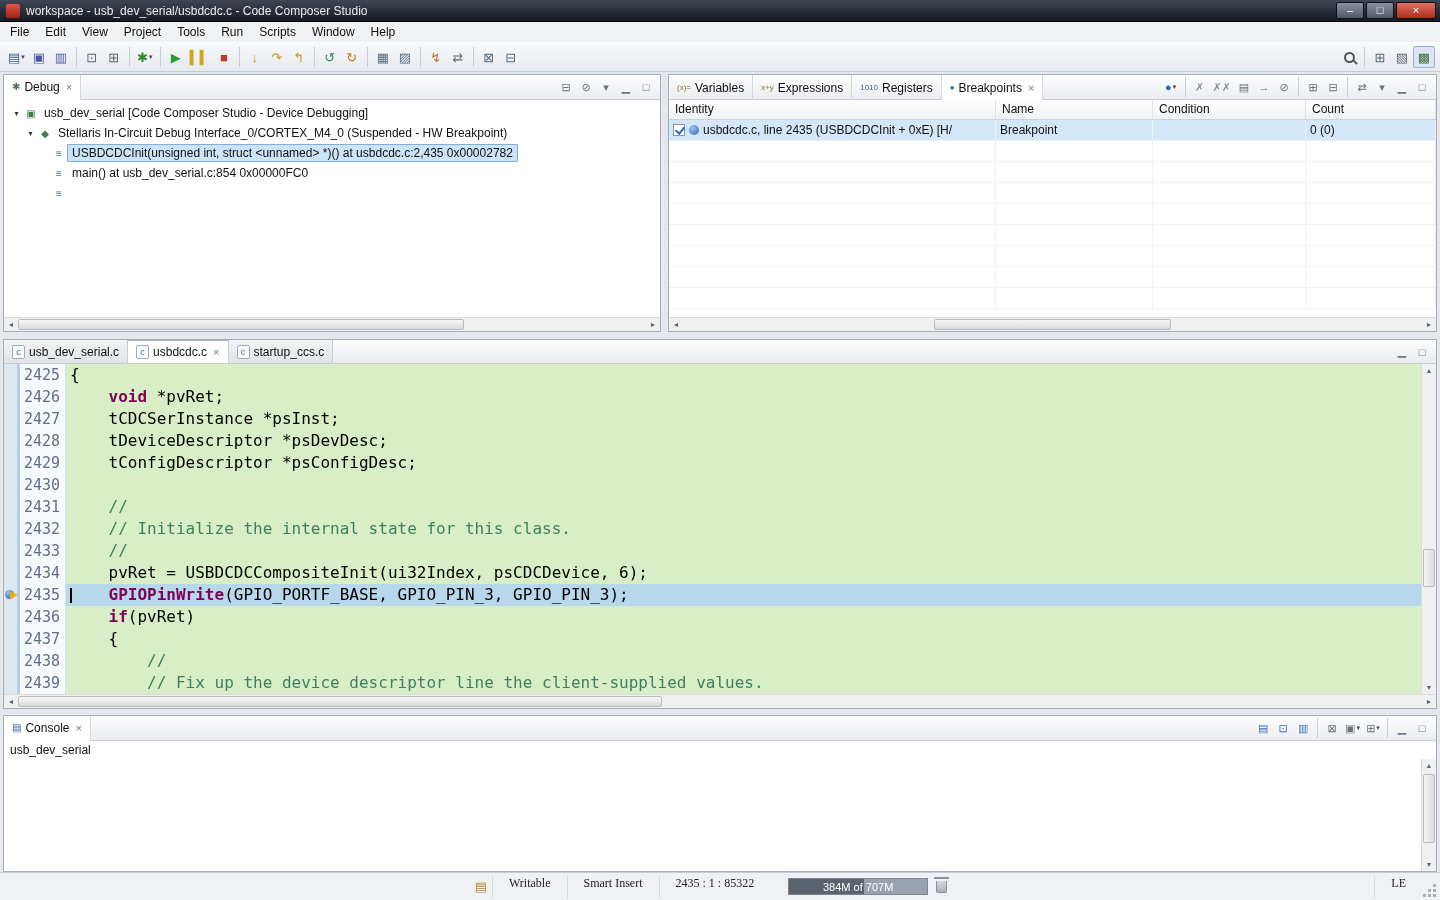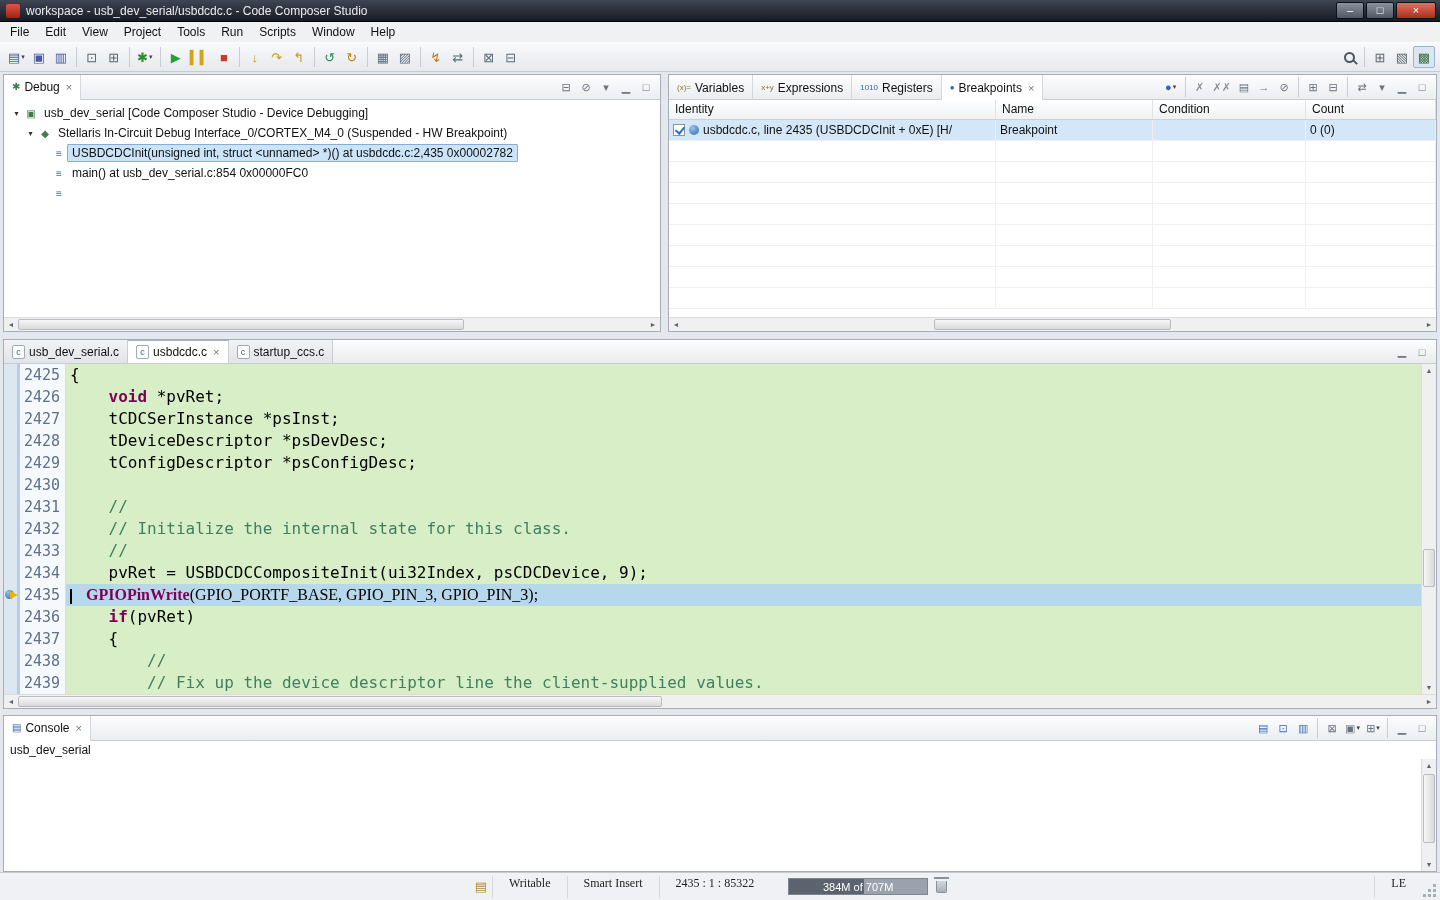--- a/index.html
+++ b/index.html
@@ -434,7 +434,7 @@
           <div class="code-line">
             <span class="m-col"></span>
             <span class="ln">2434</span>
-            <span class="lc"><span class="tok-p">    pvRet = USBDCDCCompositeInit(ui32Index, psCDCDevice, 9);</span></span>
+            <span class="lc"><span class="tok-p">    pvRet = USBDCDCCompositeInit(ui32Index, psCDCDevice, 6);</span></span>
           </div>
           <div class="code-line current">
             <span class="m-col">

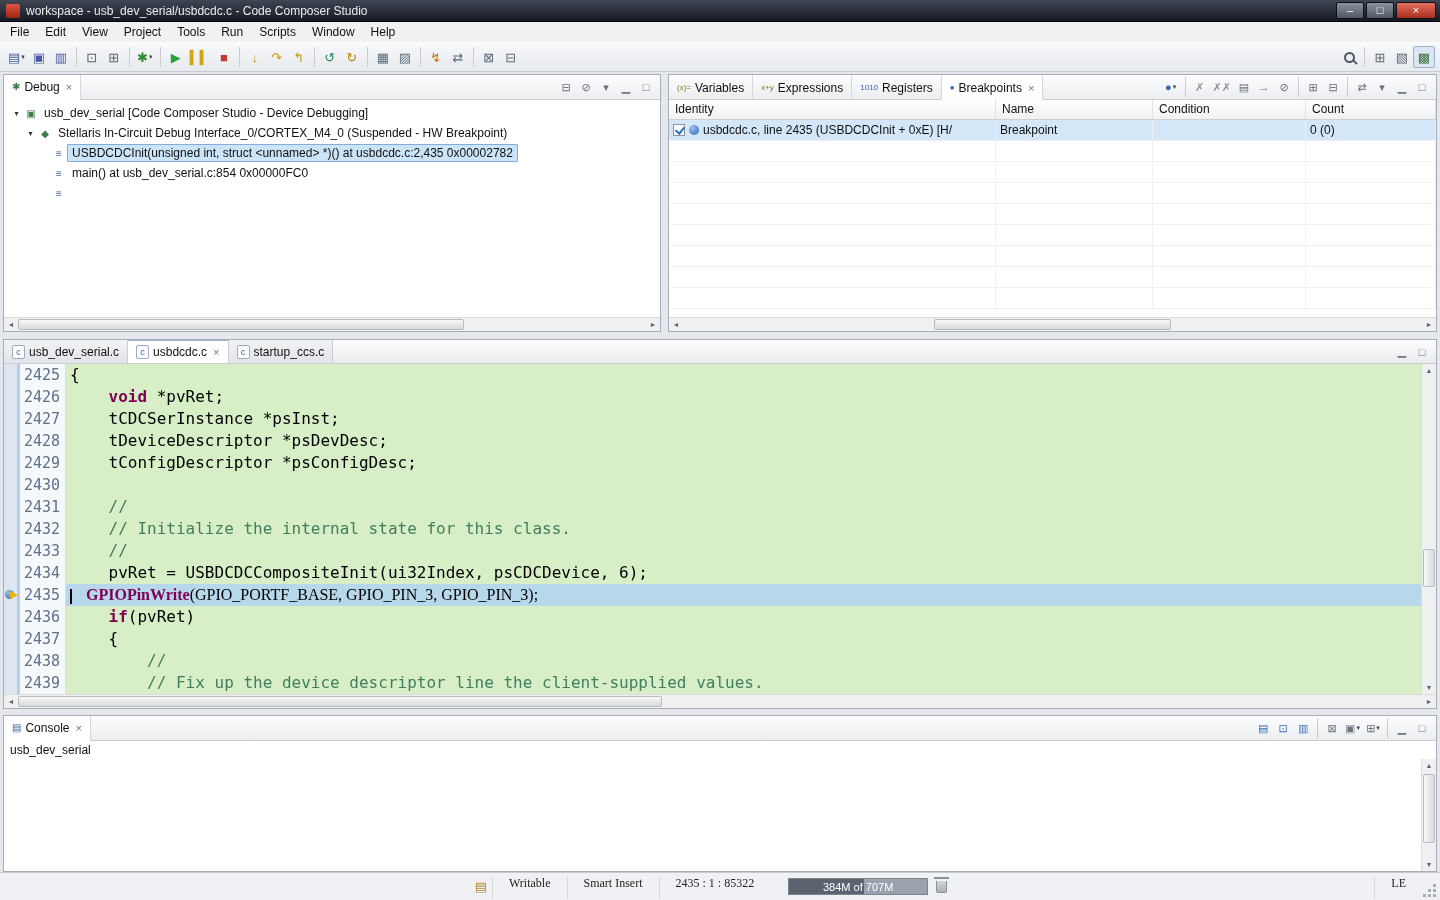--- a/index.html
+++ b/index.html
@@ -83,7 +83,7 @@
   .m-col{width:16px;background:#dce7f2;flex:none;position:relative;border-right:3px solid #b6cde6;}
   .ln{width:46px;flex:none;padding-left:4px;background:#f6f9fc;color:#5f708a;font-size:15px;border-right:1px solid #d7dfe9;}
   .lc{flex:1;white-space:pre;color:#000;padding-left:4px;overflow:hidden;}
-  .code-line.current .lc{background:var(--current-line-blue,#b7d7eb);font-family:Liberation Serif, serif;}
+  .code-line.current .lc{background:var(--current-line-blue,#b7d7eb);}
   .caret{display:inline-block;width:2px;height:15px;background:#000;vertical-align:middle;margin-right:-2px;}
   .tok-k{color:var(--keyword-color,#7f0055);font-weight:bold;}
   .tok-f{color:var(--keyword-color,#7f0055);font-weight:bold;}

